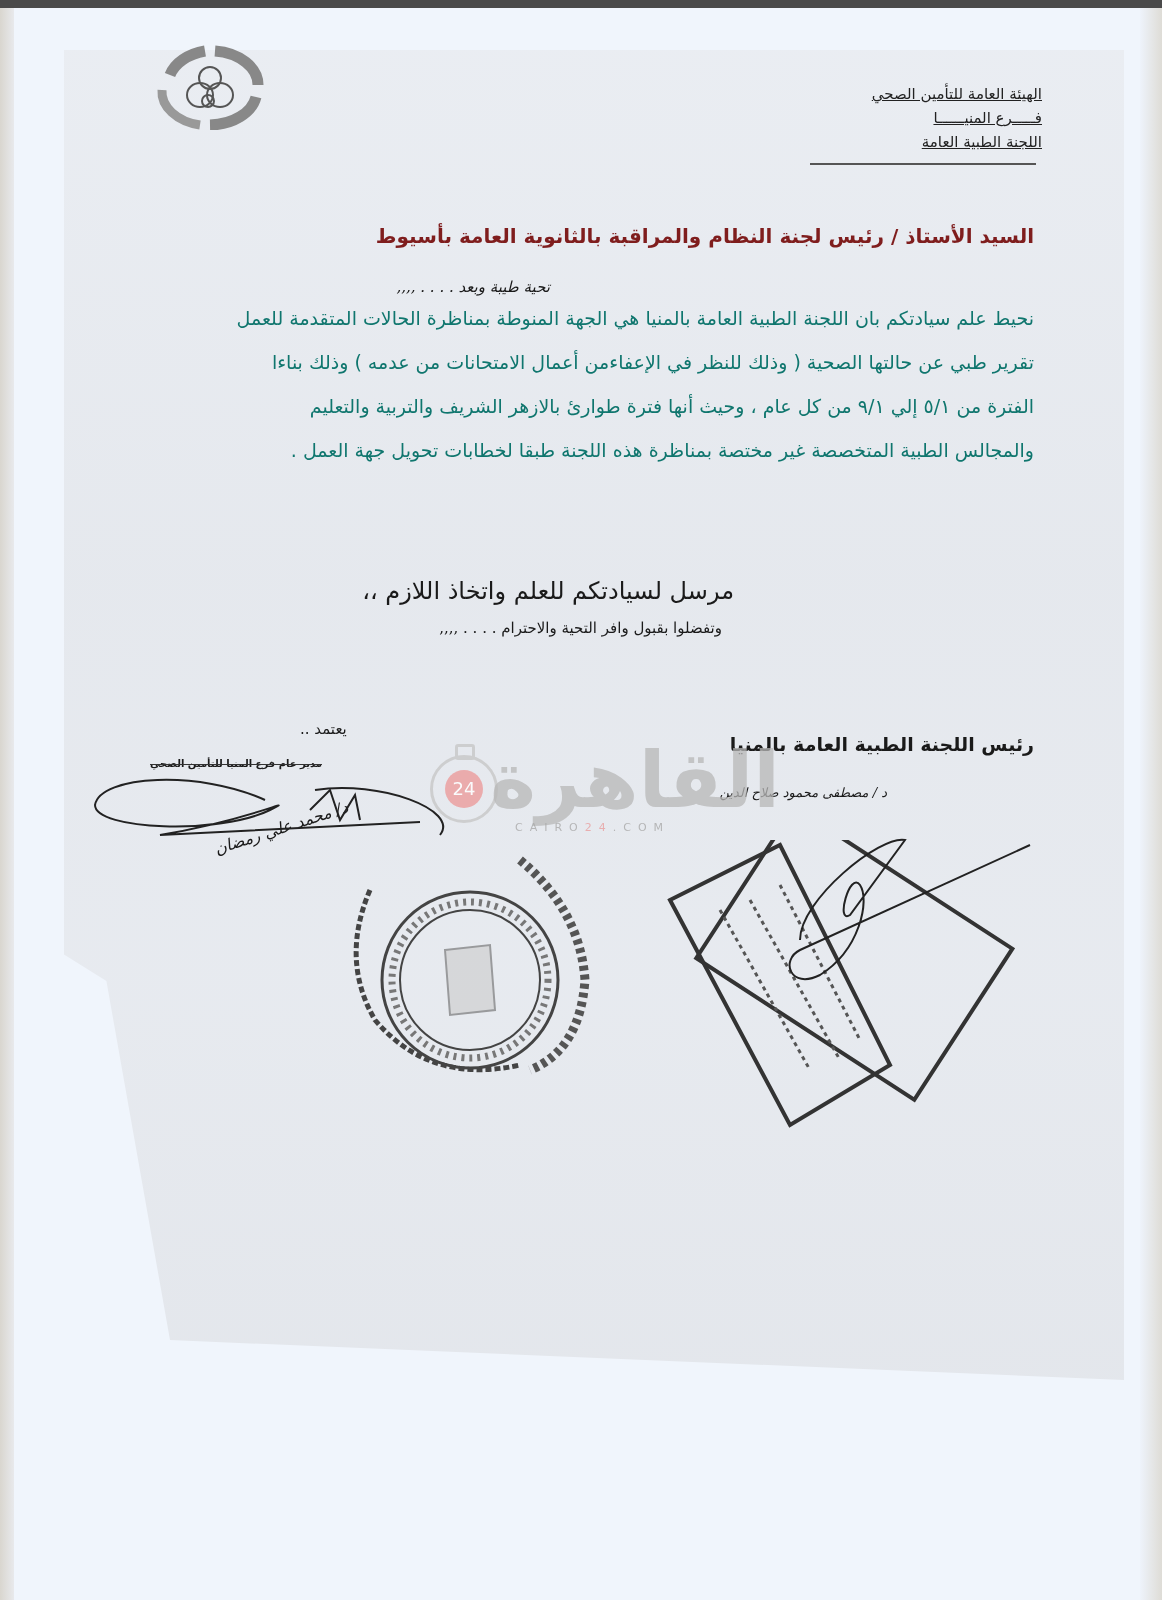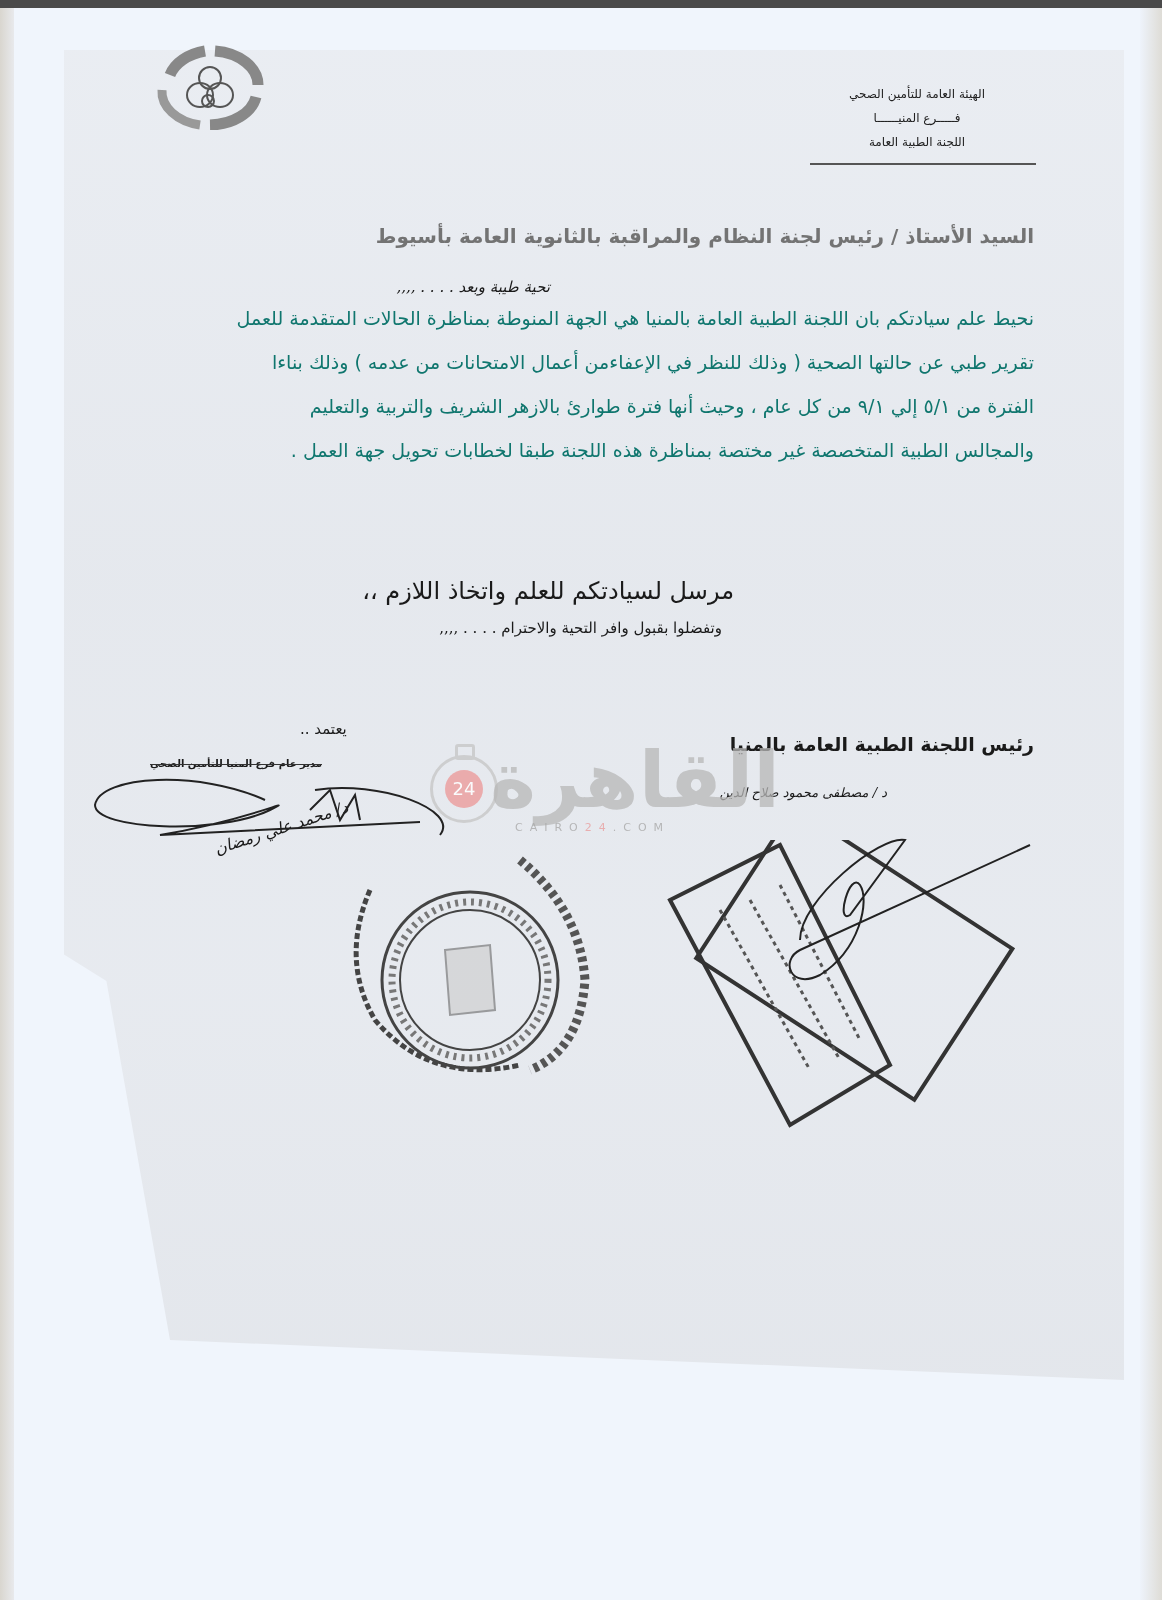--- a/index.html
+++ b/index.html
@@ -20,7 +20,7 @@
       opacity: 0.9;
     }
     .logo { position: absolute; left: 150px; top: 45px; width: 120px; height: 85px; }
-    .header { position: absolute; right: 120px; top: 82px; width: 250px; text-align: center; direction: rtl; font-size: 12px; line-height: 24px; color: #222; }
+    .header { position: absolute; right: 120px; top: 82px; width: 250px; direction: rtl; font-size: 15px; line-height: 24px; color: #222; text-decoration: underline; }
     .header-rule { position: absolute; left: 810px; top: 163px; width: 226px; height: 2px; background: #555; }
     .addressee { position: absolute; right: 128px; top: 224px; direction: rtl; font-size: 20px; font-weight: bold; color: #737373; }
     .greeting { position: absolute; right: 612px; top: 278px; direction: rtl; font-size: 15px; font-family: "DejaVu Serif", serif; font-style: italic; }

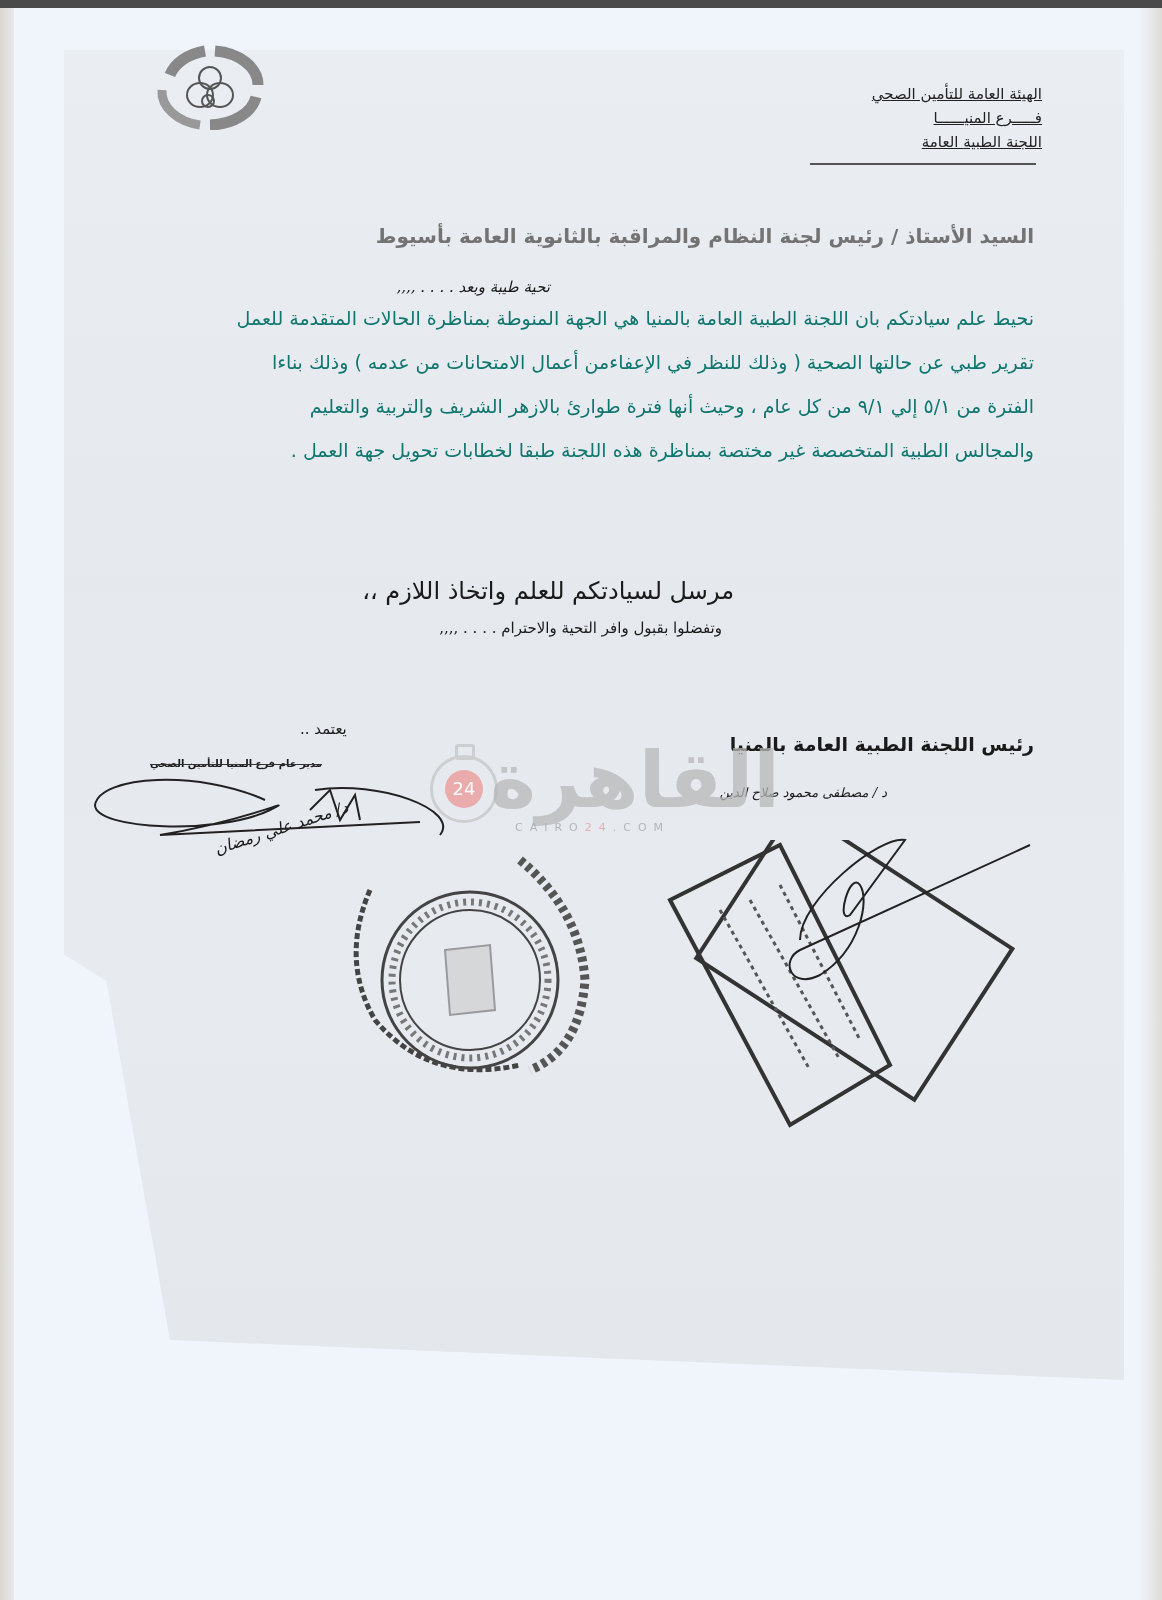--- a/index.html
+++ b/index.html
@@ -22,7 +22,7 @@
     .logo { position: absolute; left: 150px; top: 45px; width: 120px; height: 85px; }
     .header { position: absolute; right: 120px; top: 82px; width: 250px; direction: rtl; font-size: 15px; line-height: 24px; color: #222; text-decoration: underline; }
     .header-rule { position: absolute; left: 810px; top: 163px; width: 226px; height: 2px; background: #555; }
-    .addressee { position: absolute; right: 128px; top: 224px; direction: rtl; font-size: 20px; font-weight: bold; color: #737373; }
+    .addressee { position: absolute; right: 128px; top: 224px; direction: rtl; font-size: 20px; font-weight: bold; color: #7f1d1d; }
     .greeting { position: absolute; right: 612px; top: 278px; direction: rtl; font-size: 15px; font-family: "DejaVu Serif", serif; font-style: italic; }
     .body-text { position: absolute; right: 128px; top: 296px; width: 900px; direction: rtl; text-align: justify; text-align-last: right; font-size: 19px; line-height: 44px; color: #0f766e; }
     .body-text p { margin: 0; white-space: nowrap; }

